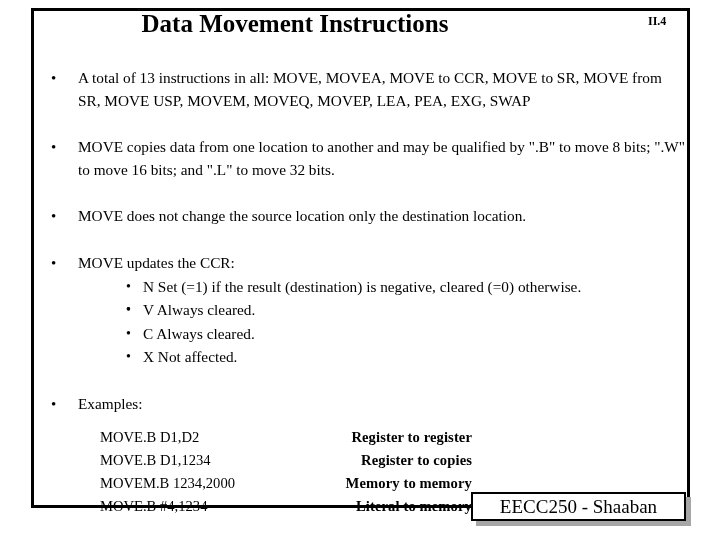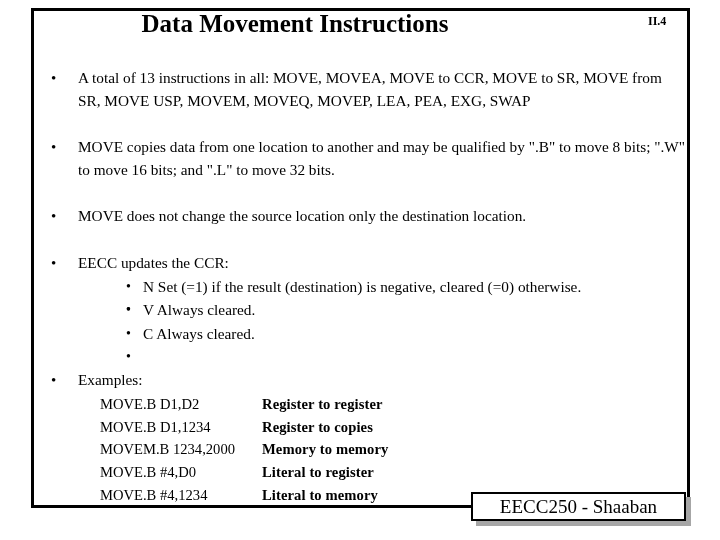--- a/index.html
+++ b/index.html
@@ -180,7 +180,7 @@
 
   <div class="bullet-row">
     <span class="marker">•</span>
-    <span class="btext">EECC updates the CCR:</span>
+    <span class="btext">MOVE updates the CCR:</span>
   </div>
 
   <div class="sub-row">

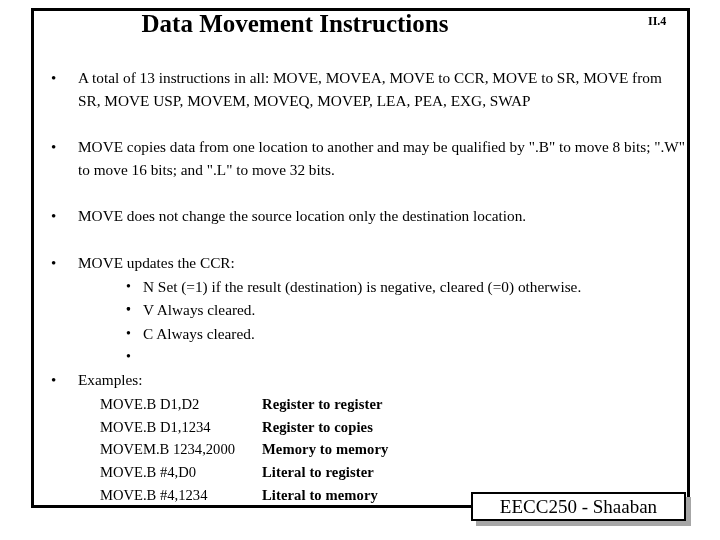--- a/index.html
+++ b/index.html
@@ -204,6 +204,7 @@
 
   <div class="sub-row">
     <span class="marker">•</span>
+    <span>X Not affected.</span>
   </div>
 
   <div class="bullet-row">

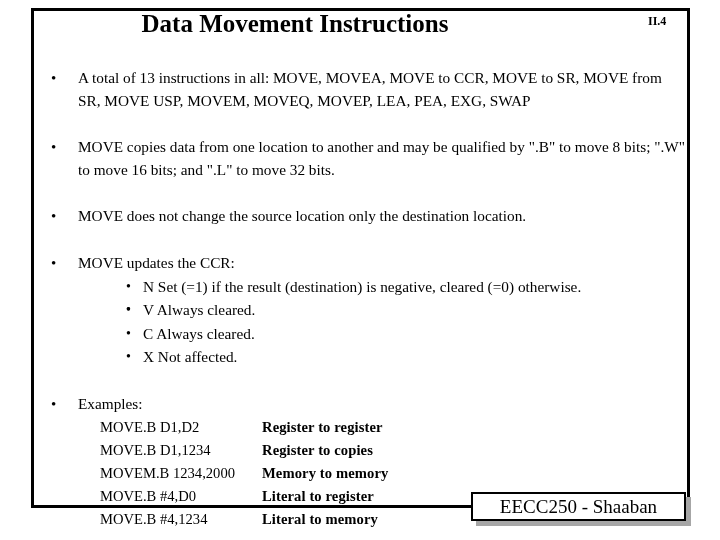--- a/index.html
+++ b/index.html
@@ -96,7 +96,7 @@
 
   
   #examples-table {
-    margin-top: 1px;
+    margin-top: 11px;
     border-collapse: collapse;
   }
   #examples-table td {

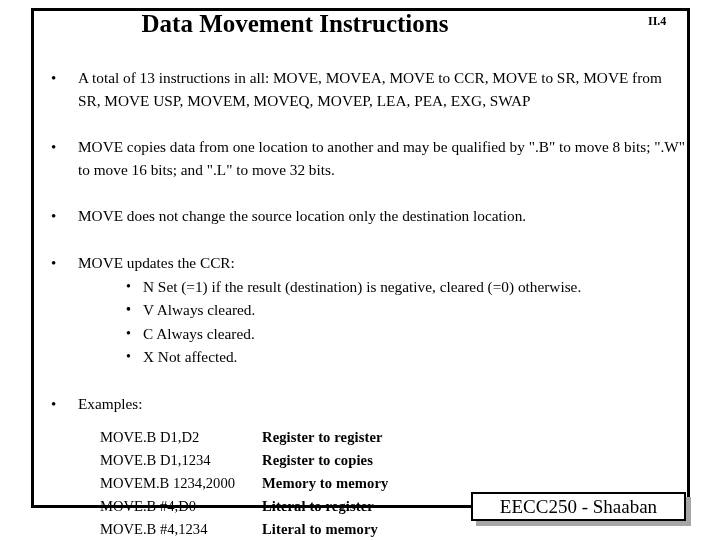--- a/index.html
+++ b/index.html
@@ -112,7 +112,7 @@
   }
   #examples-table td.desc {
     width: 210px;
-    text-align: left;
+    text-align: right;
     font-weight: bold;
     letter-spacing: 0.1px;
   }

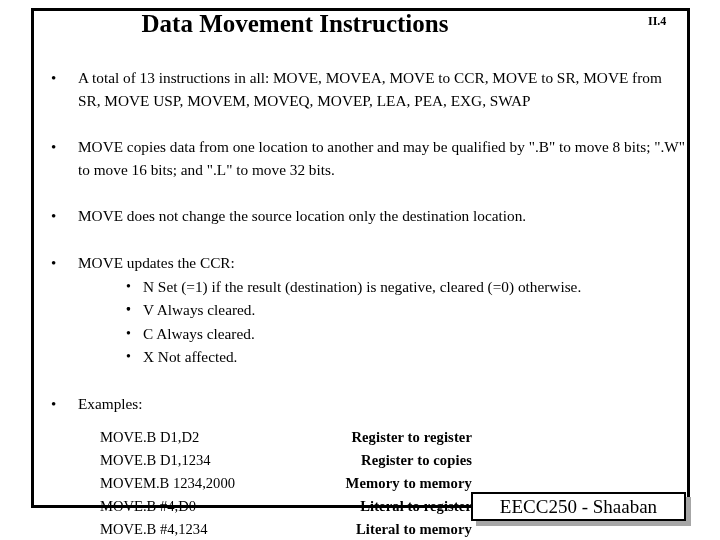--- a/index.html
+++ b/index.html
@@ -227,10 +227,6 @@
         <td class="desc">Memory to memory</td>
       </tr>
       <tr>
-        <td class="instr">MOVE.B #4,D0</td>
-        <td class="desc">Literal to register</td>
-      </tr>
-      <tr>
         <td class="instr">MOVE.B #4,1234</td>
         <td class="desc">Literal to memory</td>
       </tr>

